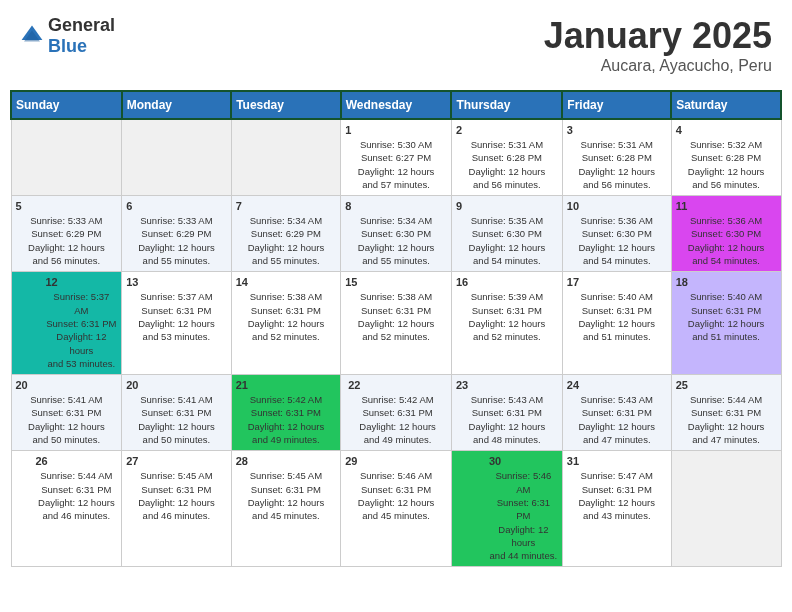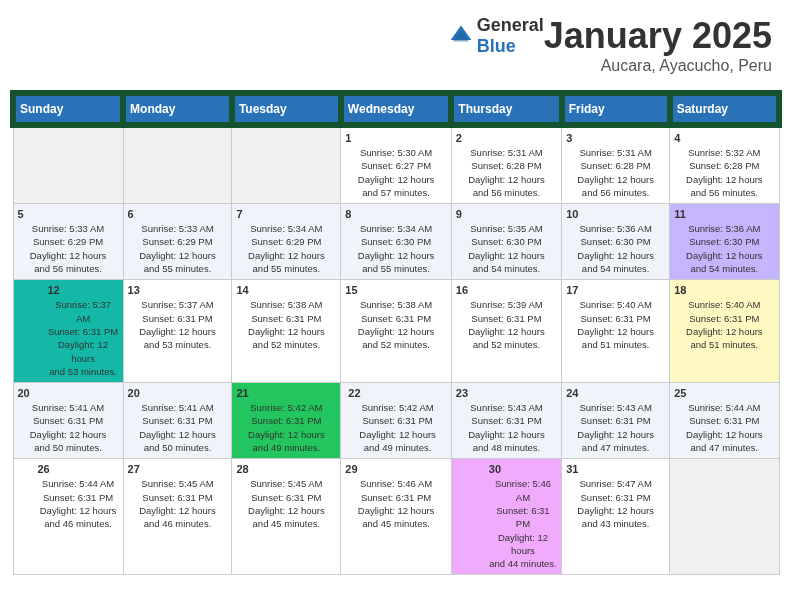--- a/index.html
+++ b/index.html
@@ -12,7 +12,7 @@
     }
     .header {
       display: flex;
-      justify-content: flex-end;
+      justify-content: space-between;
       align-items: flex-start;
       margin-bottom: 10px;
       padding: 5px 10px;

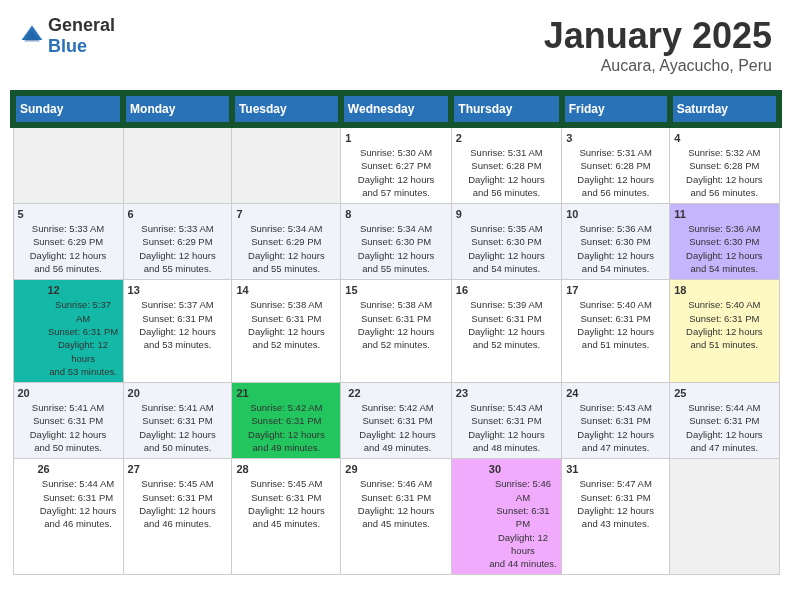--- a/index.html
+++ b/index.html
@@ -60,7 +60,7 @@
       font-weight: bold;
       padding: 6px 4px;
       text-align: left;
-      border: 6px solid #14532d;
+      border: 2px solid #14532d;
     }
     .calendar td {
       vertical-align: top;

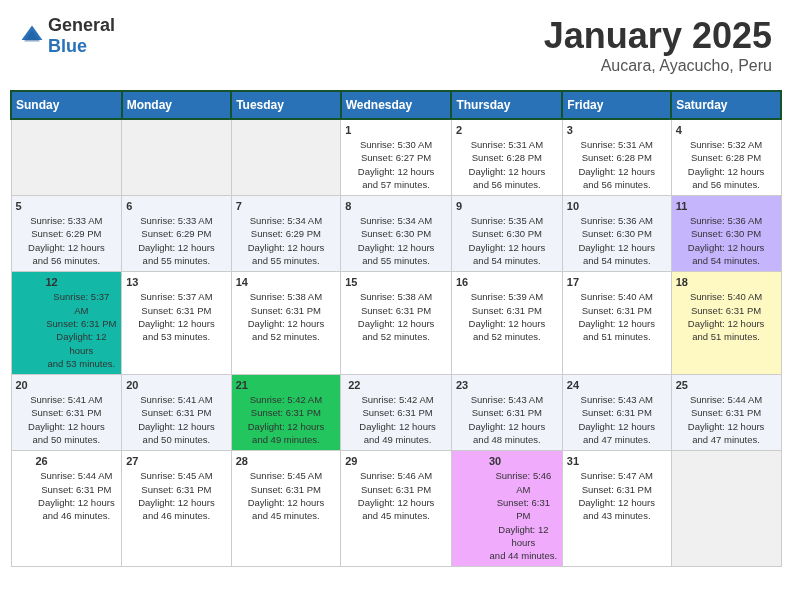--- a/index.html
+++ b/index.html
@@ -218,7 +218,7 @@
             <div>and 54 minutes.</div>
           </div>
         </td>
-        <td style="background-color: #c4b5fd;">
+        <td style="background-color: #d946ef;">
           <span class="day-number">11</span>
           <div class="day-info">
             <div>Sunrise: 5:36 AM</div>

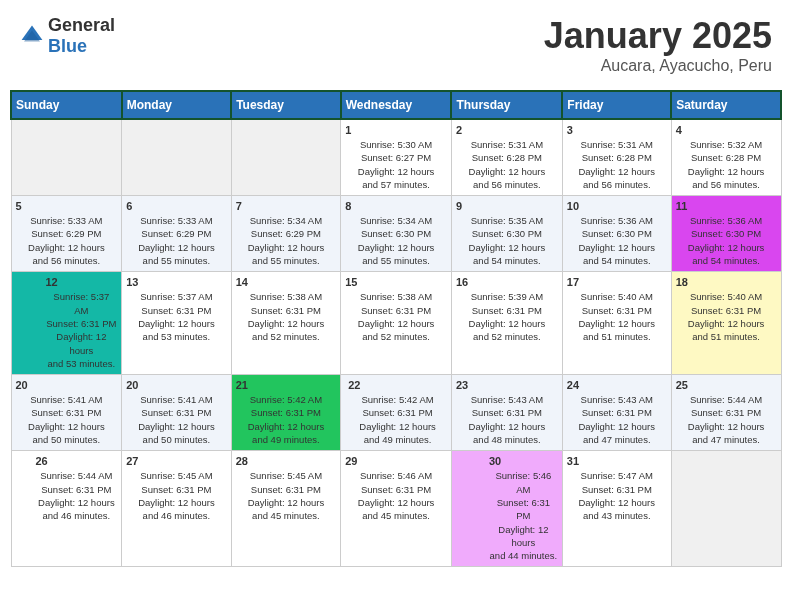--- a/index.html
+++ b/index.html
@@ -283,7 +283,7 @@
             <div>and 51 minutes.</div>
           </div>
         </td>
-        <td style="background-color: #fef9c3;">
+        <td style="background-color: #c4b5fd;">
           <span class="day-number">18</span>
           <div class="day-info">
             <div>Sunrise: 5:40 AM</div>

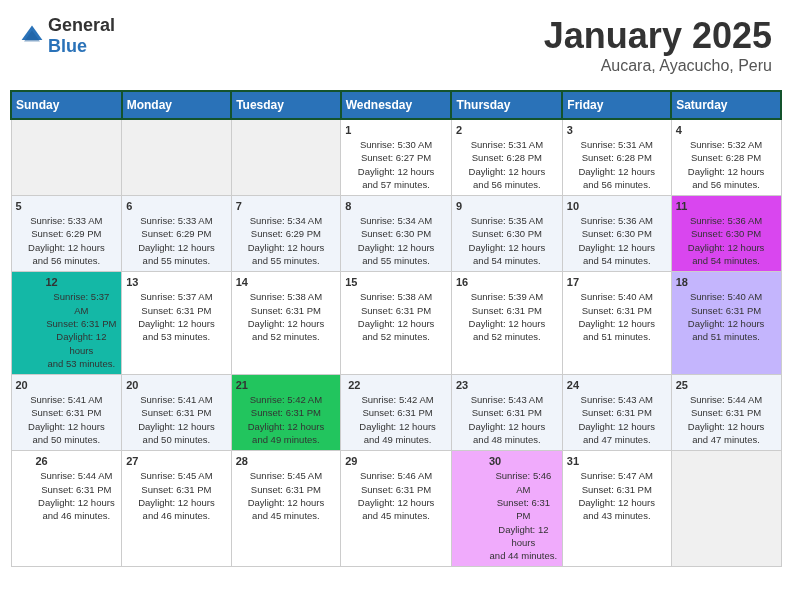--- a/index.html
+++ b/index.html
@@ -395,7 +395,7 @@
             <div>and 45 minutes.</div>
           </div>
         </td>
-        <td style="background-color: #f0abfc; padding-left: 37px;">
+        <td style="background-color: #22c55e; padding-left: 37px;">
           <span class="day-number">30</span>
           <div class="day-info">
             <div>Sunrise: 5:46 AM</div>

